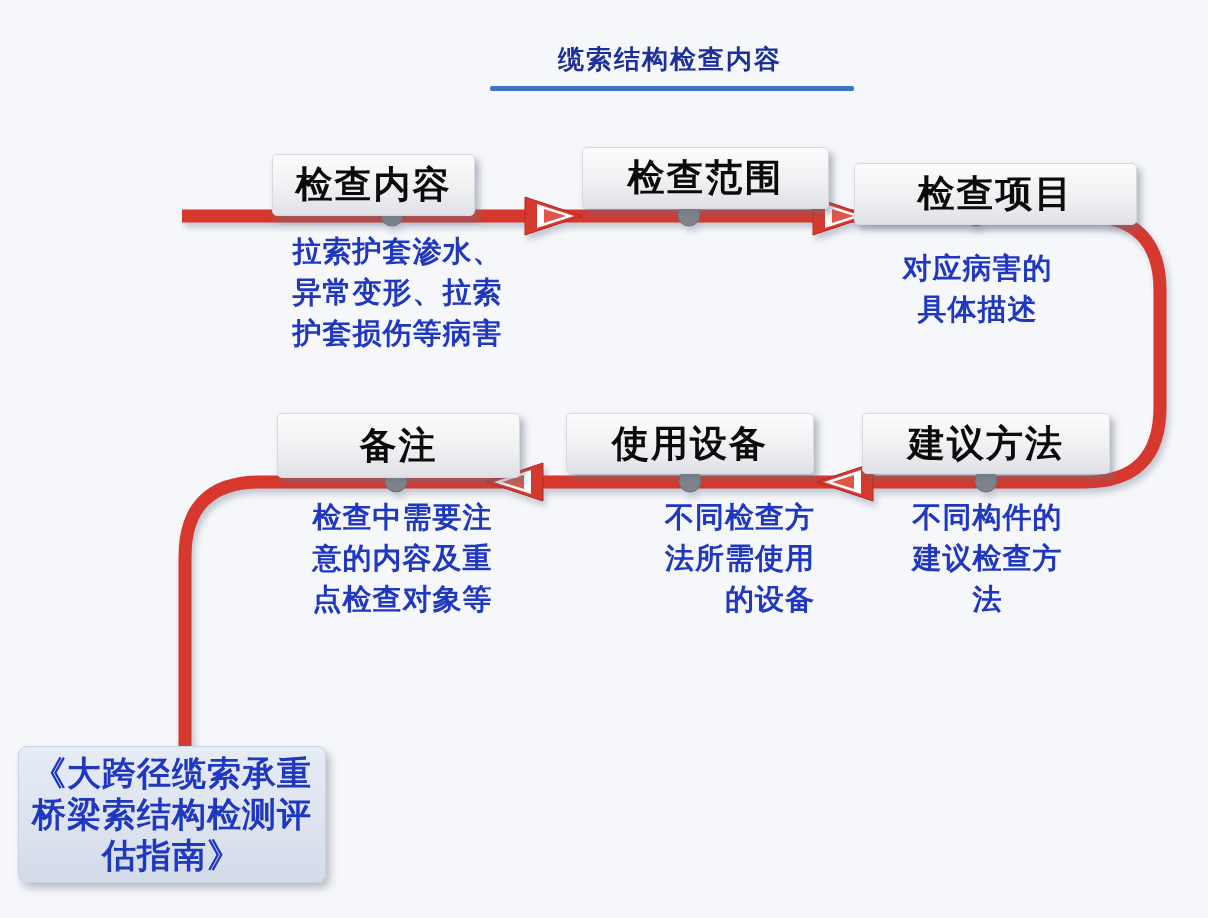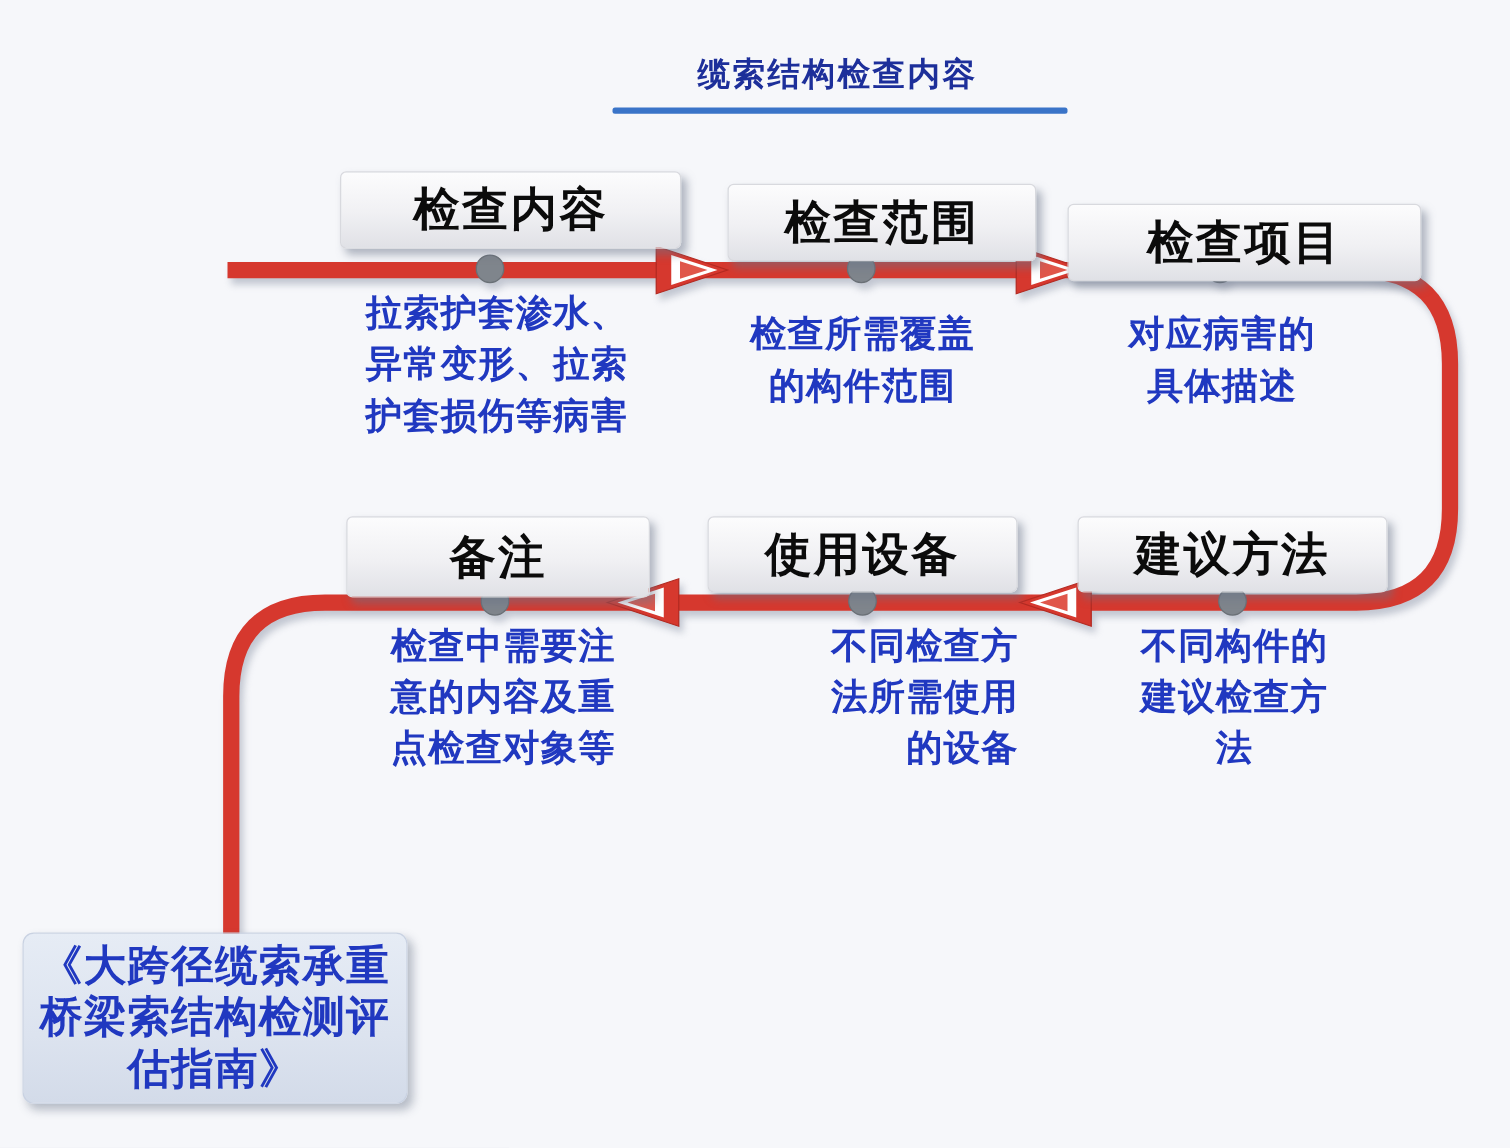--- a/index.html
+++ b/index.html
@@ -101,7 +101,7 @@
     </g>
   </svg>
 
-  <div class="hbox" style="left:272px; top:137px; width:273px; height:62px;font-family:Liberation Mono, monospace;">
+  <div class="hbox" style="left:272px; top:154px; width:203px; height:62px;font-family:Liberation Mono, monospace;">
     <span>检查内容</span>
   </div>
   <div class="hbox" style="left:582px; top:147px; width:247px; height:62px;">

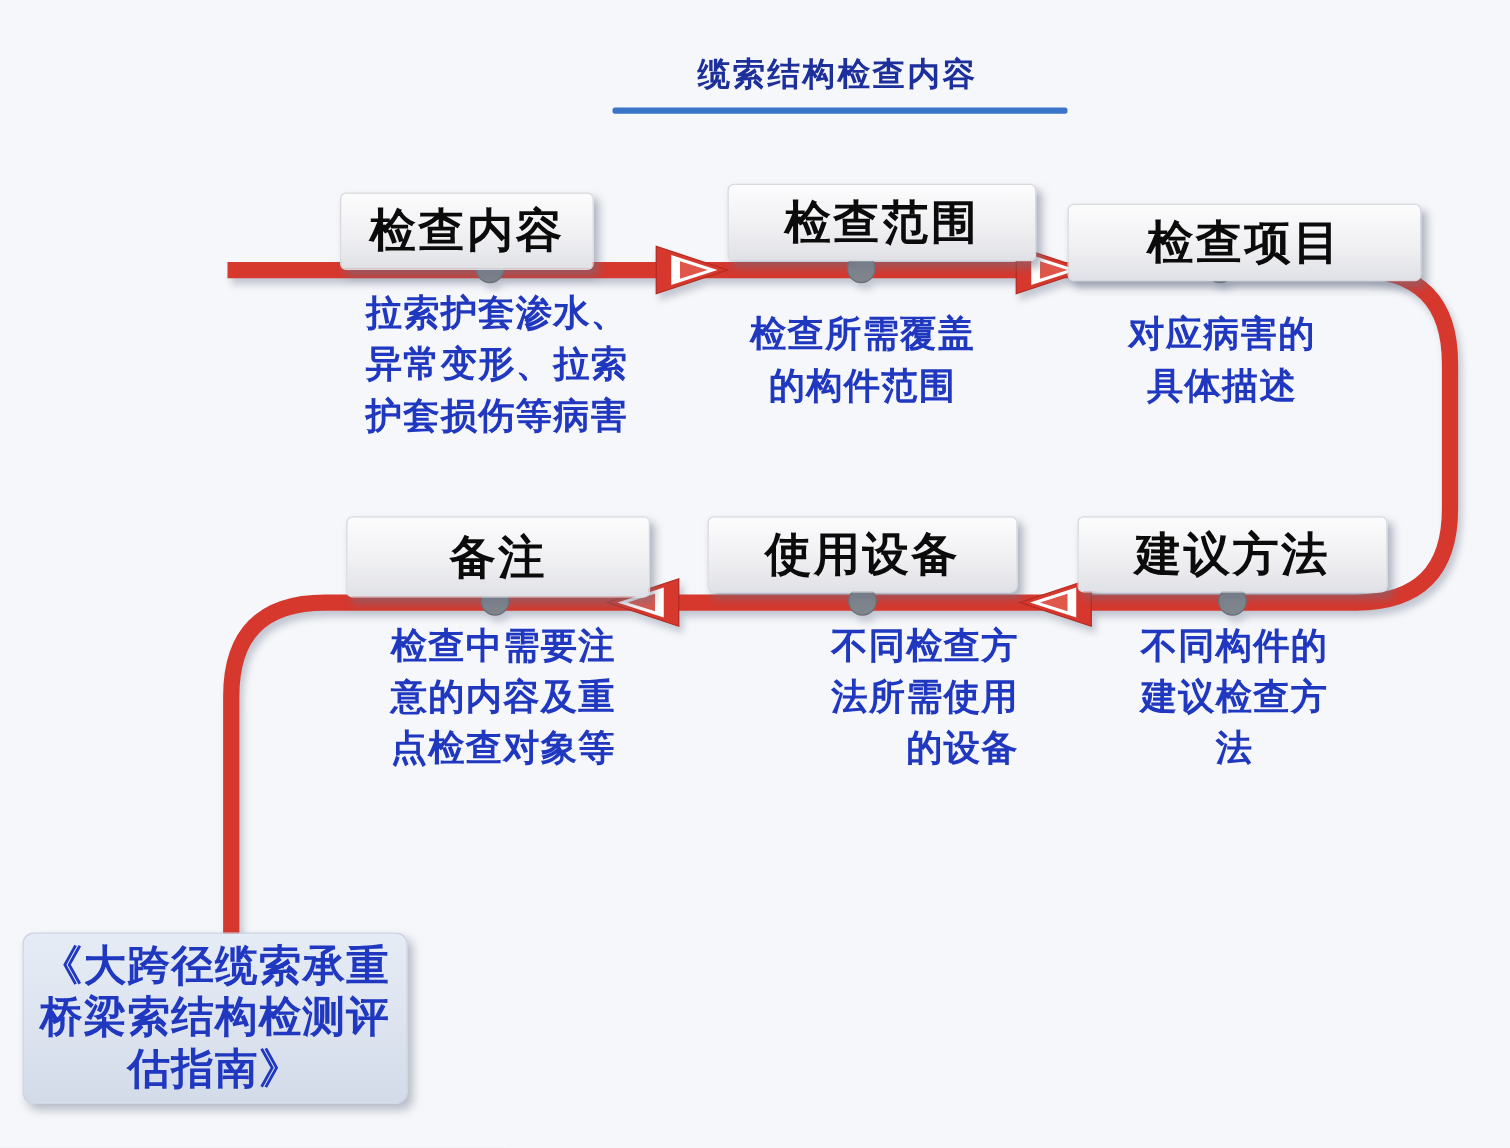--- a/index.html
+++ b/index.html
@@ -114,8 +114,6 @@
   <div class="desc" style="left:245px; top:231px; width:305px;">拉索护套渗水、
 异常变形、拉索
 护套损伤等病害</div>
-  <div class="desc" style="left:560px; top:248px; width:260px;">检查所需覆盖
-的构件范围</div>
   <div class="desc" style="left:850px; top:248px; width:255px;">对应病害的
 具体描述</div>
 

